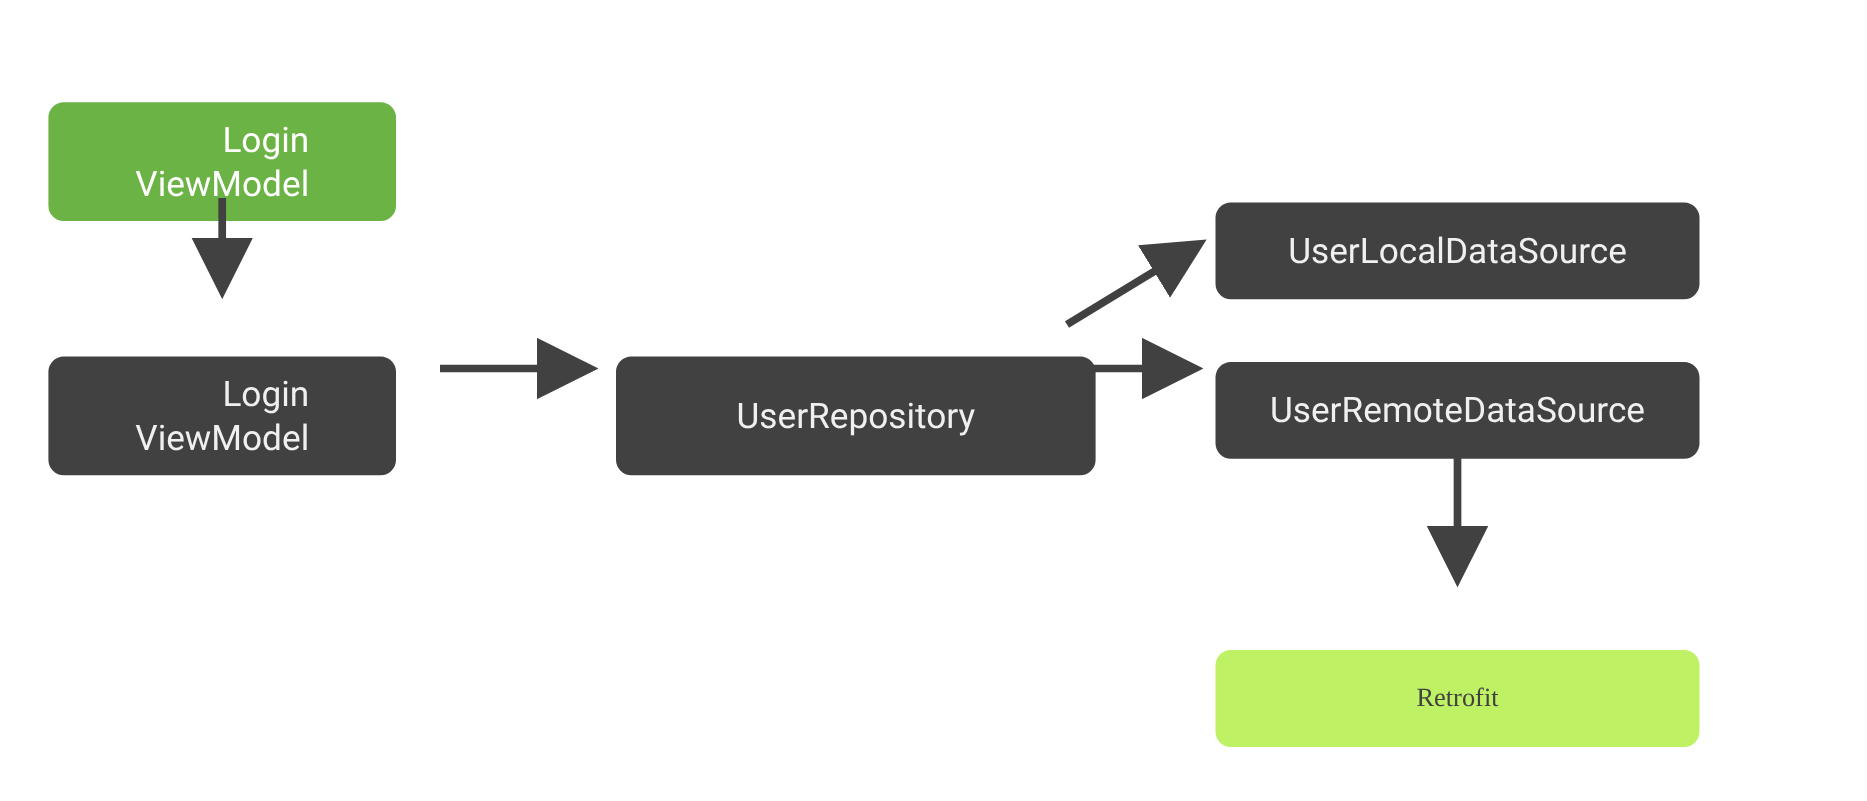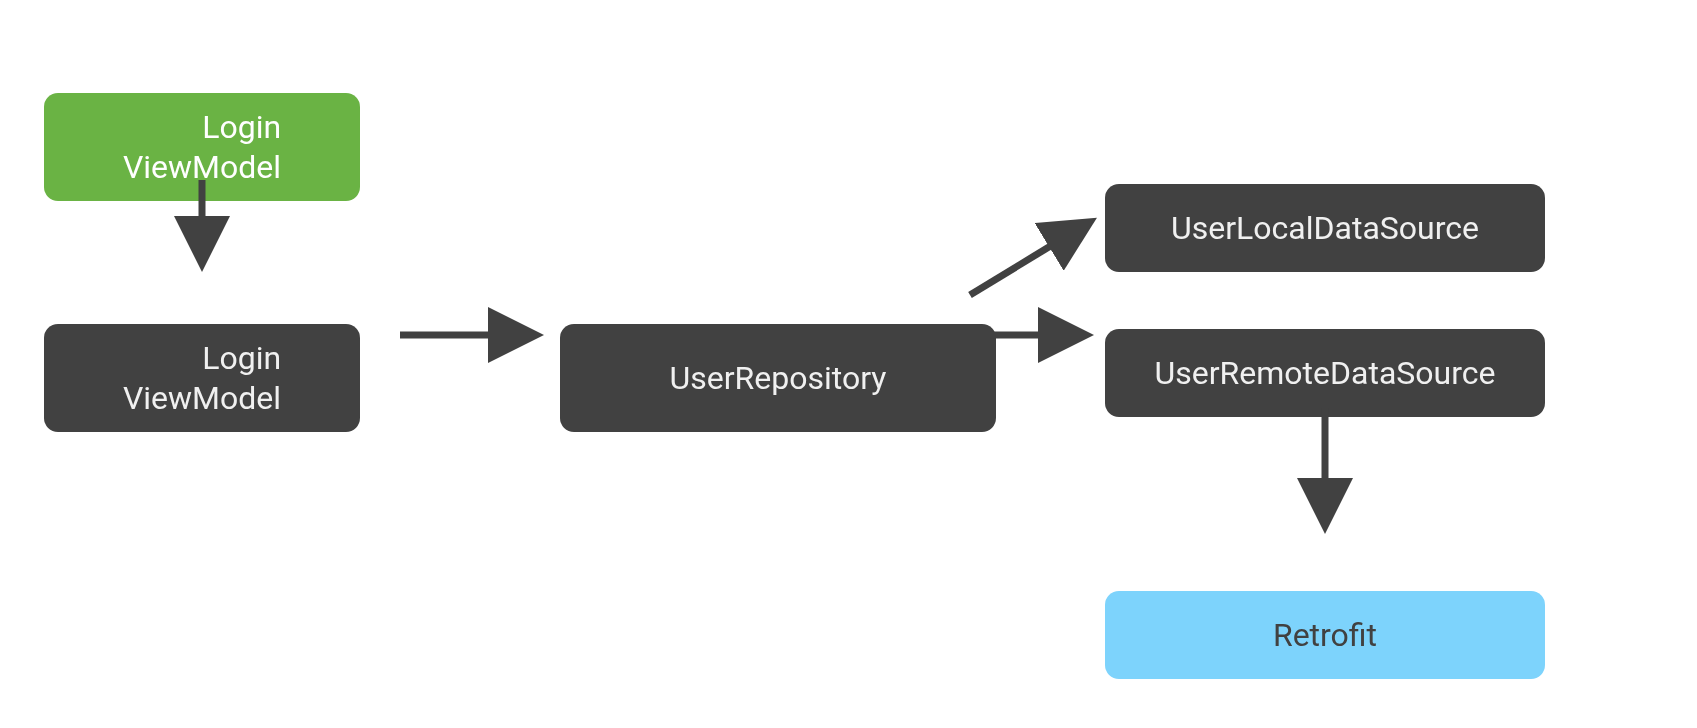--- a/index.html
+++ b/index.html
@@ -34,9 +34,10 @@
     font-size: 32px;
   }
   .node-light {
-    background: #7dd3fc;
+    background: #bef264;
     color: #414141;
-    font-size: 32px;
+    font-size: 24px;
+    font-family: Liberation Serif, serif;
   }
   svg.arrows {
     position: absolute;

